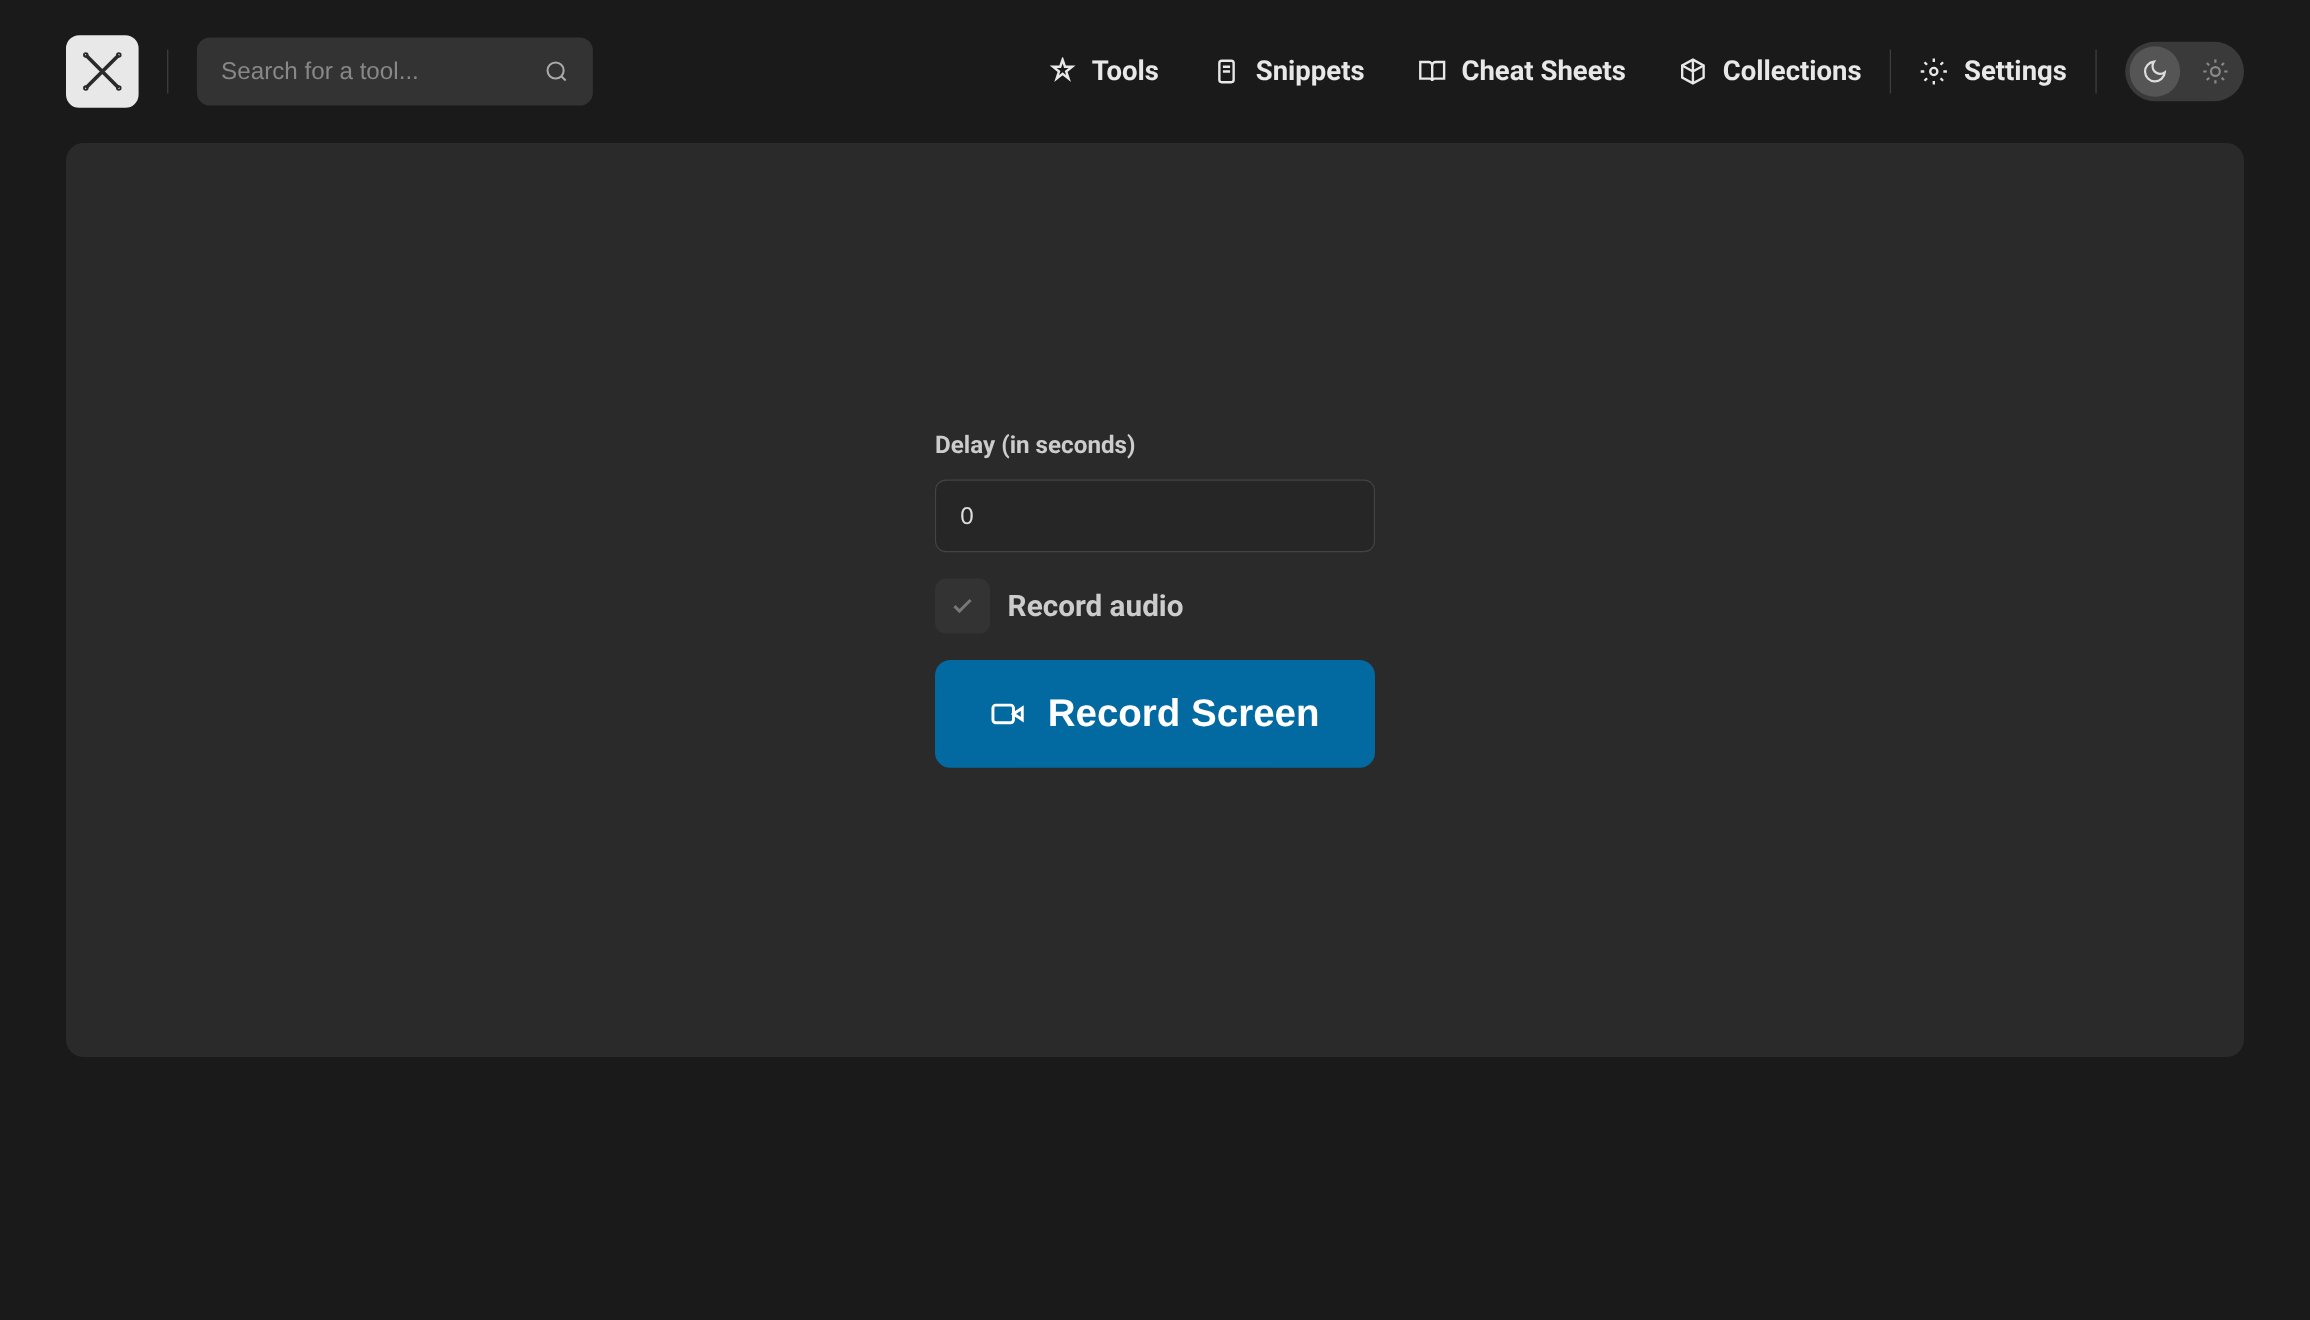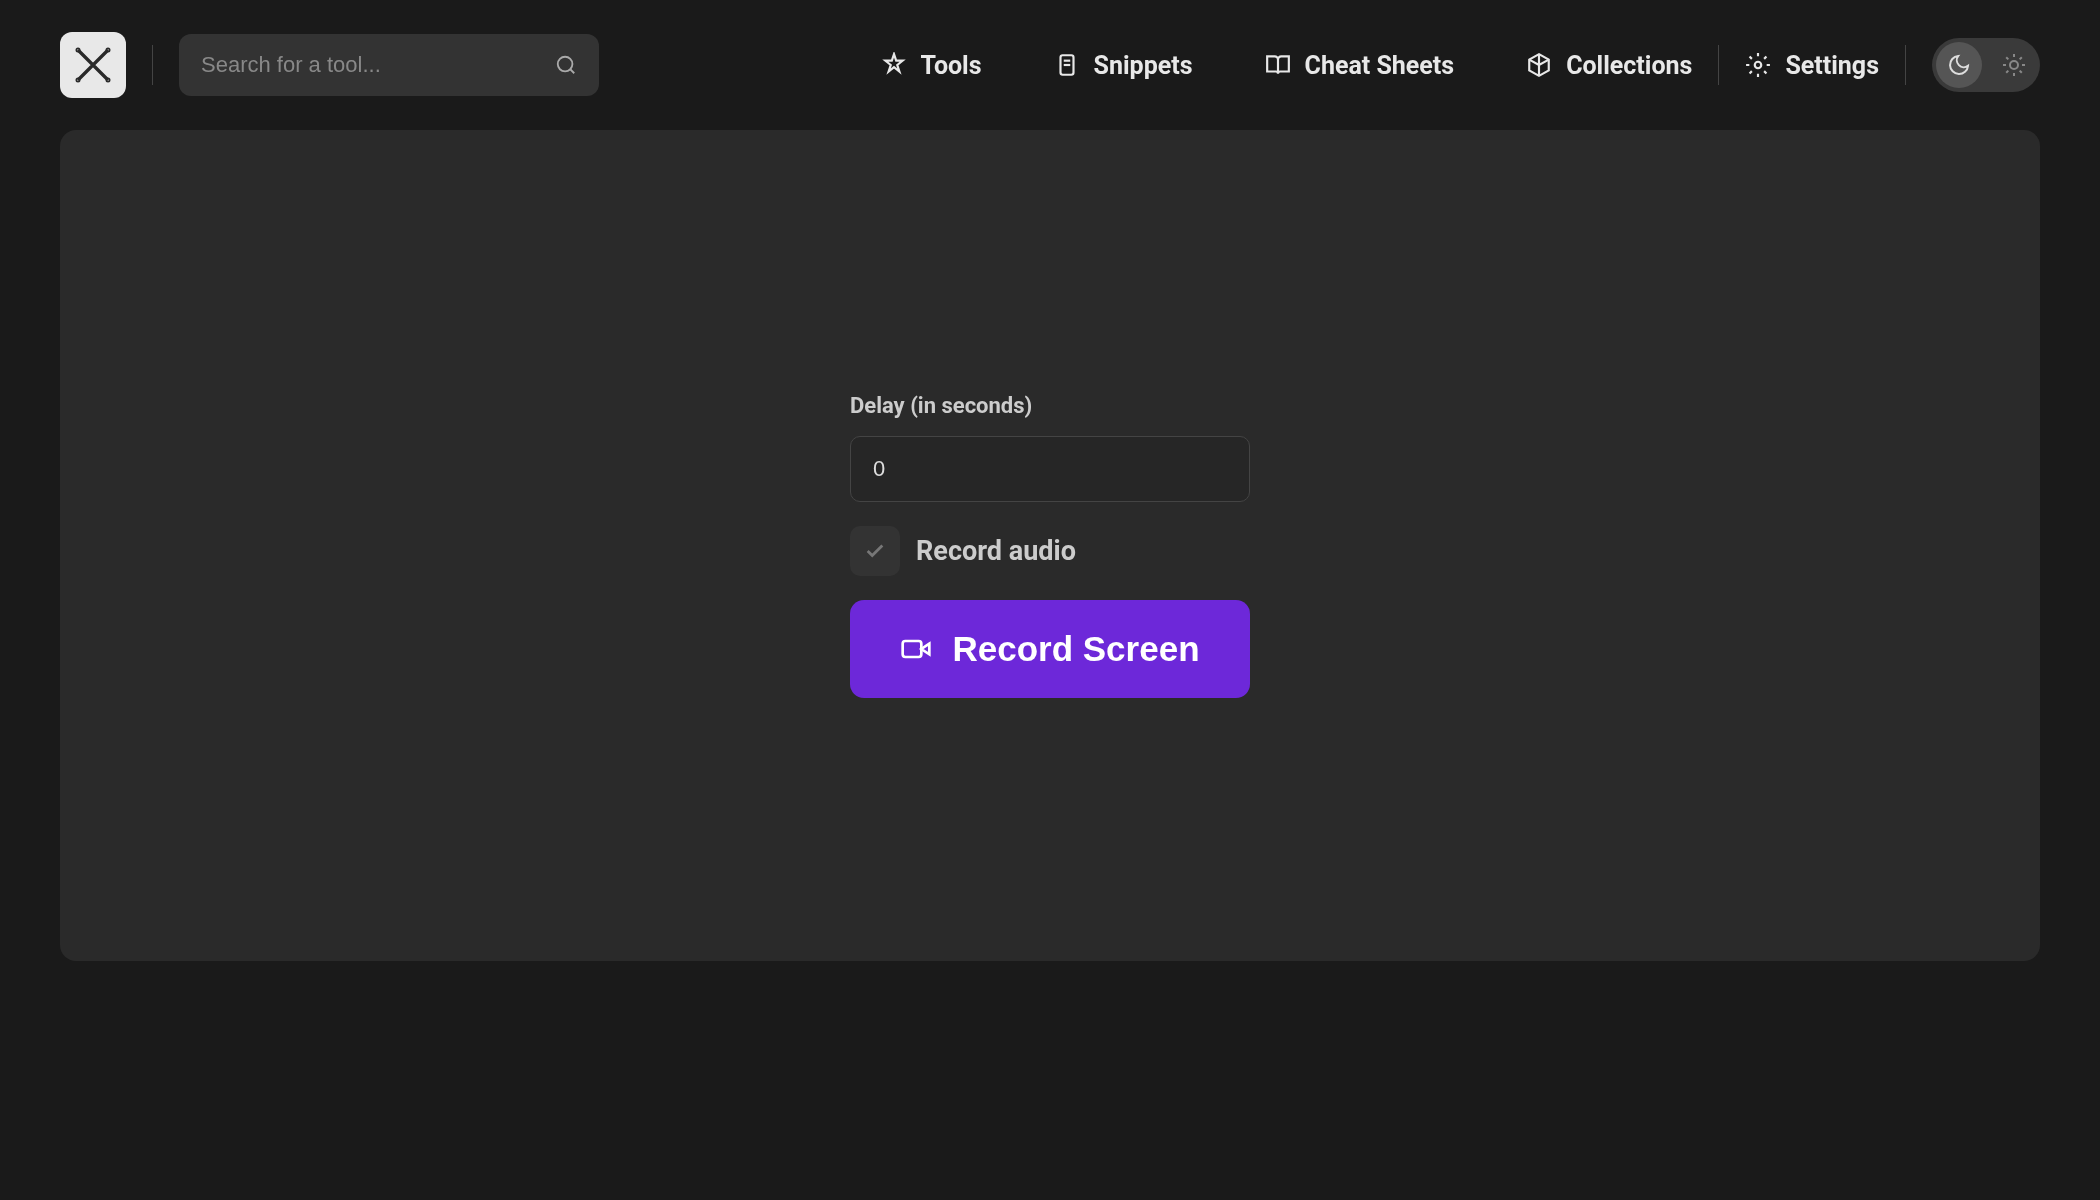--- a/index.html
+++ b/index.html
@@ -52,7 +52,7 @@
 
     .search-box {
       position: relative;
-      width: 420px;
+      width: 360px;
       flex-shrink: 0;
     }
 

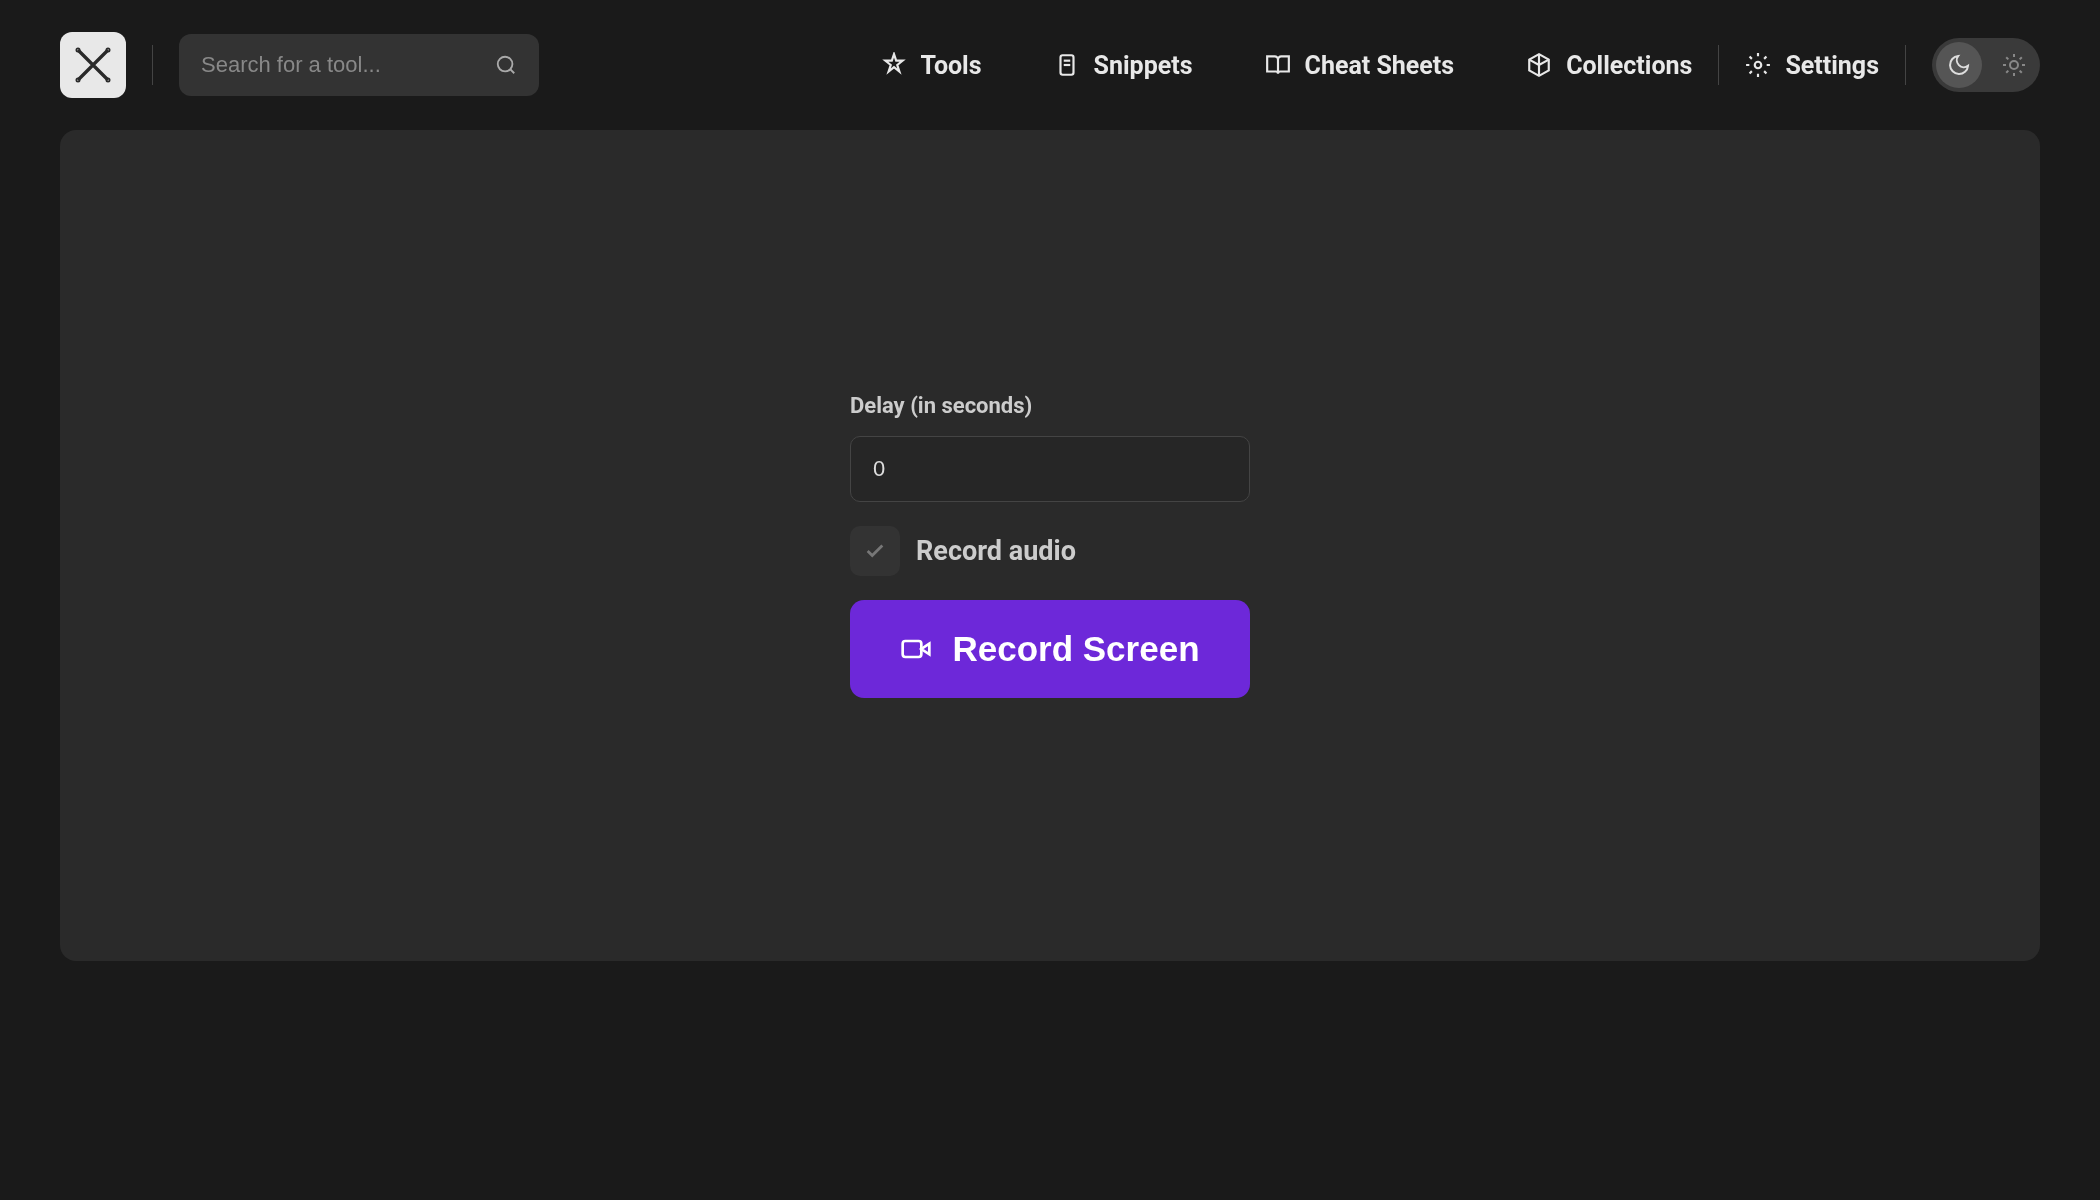--- a/index.html
+++ b/index.html
@@ -91,7 +91,7 @@
     .nav-items {
       display: flex;
       align-items: center;
-      gap: 72px;
+      gap: 48px;
     }
 
     .nav-item {

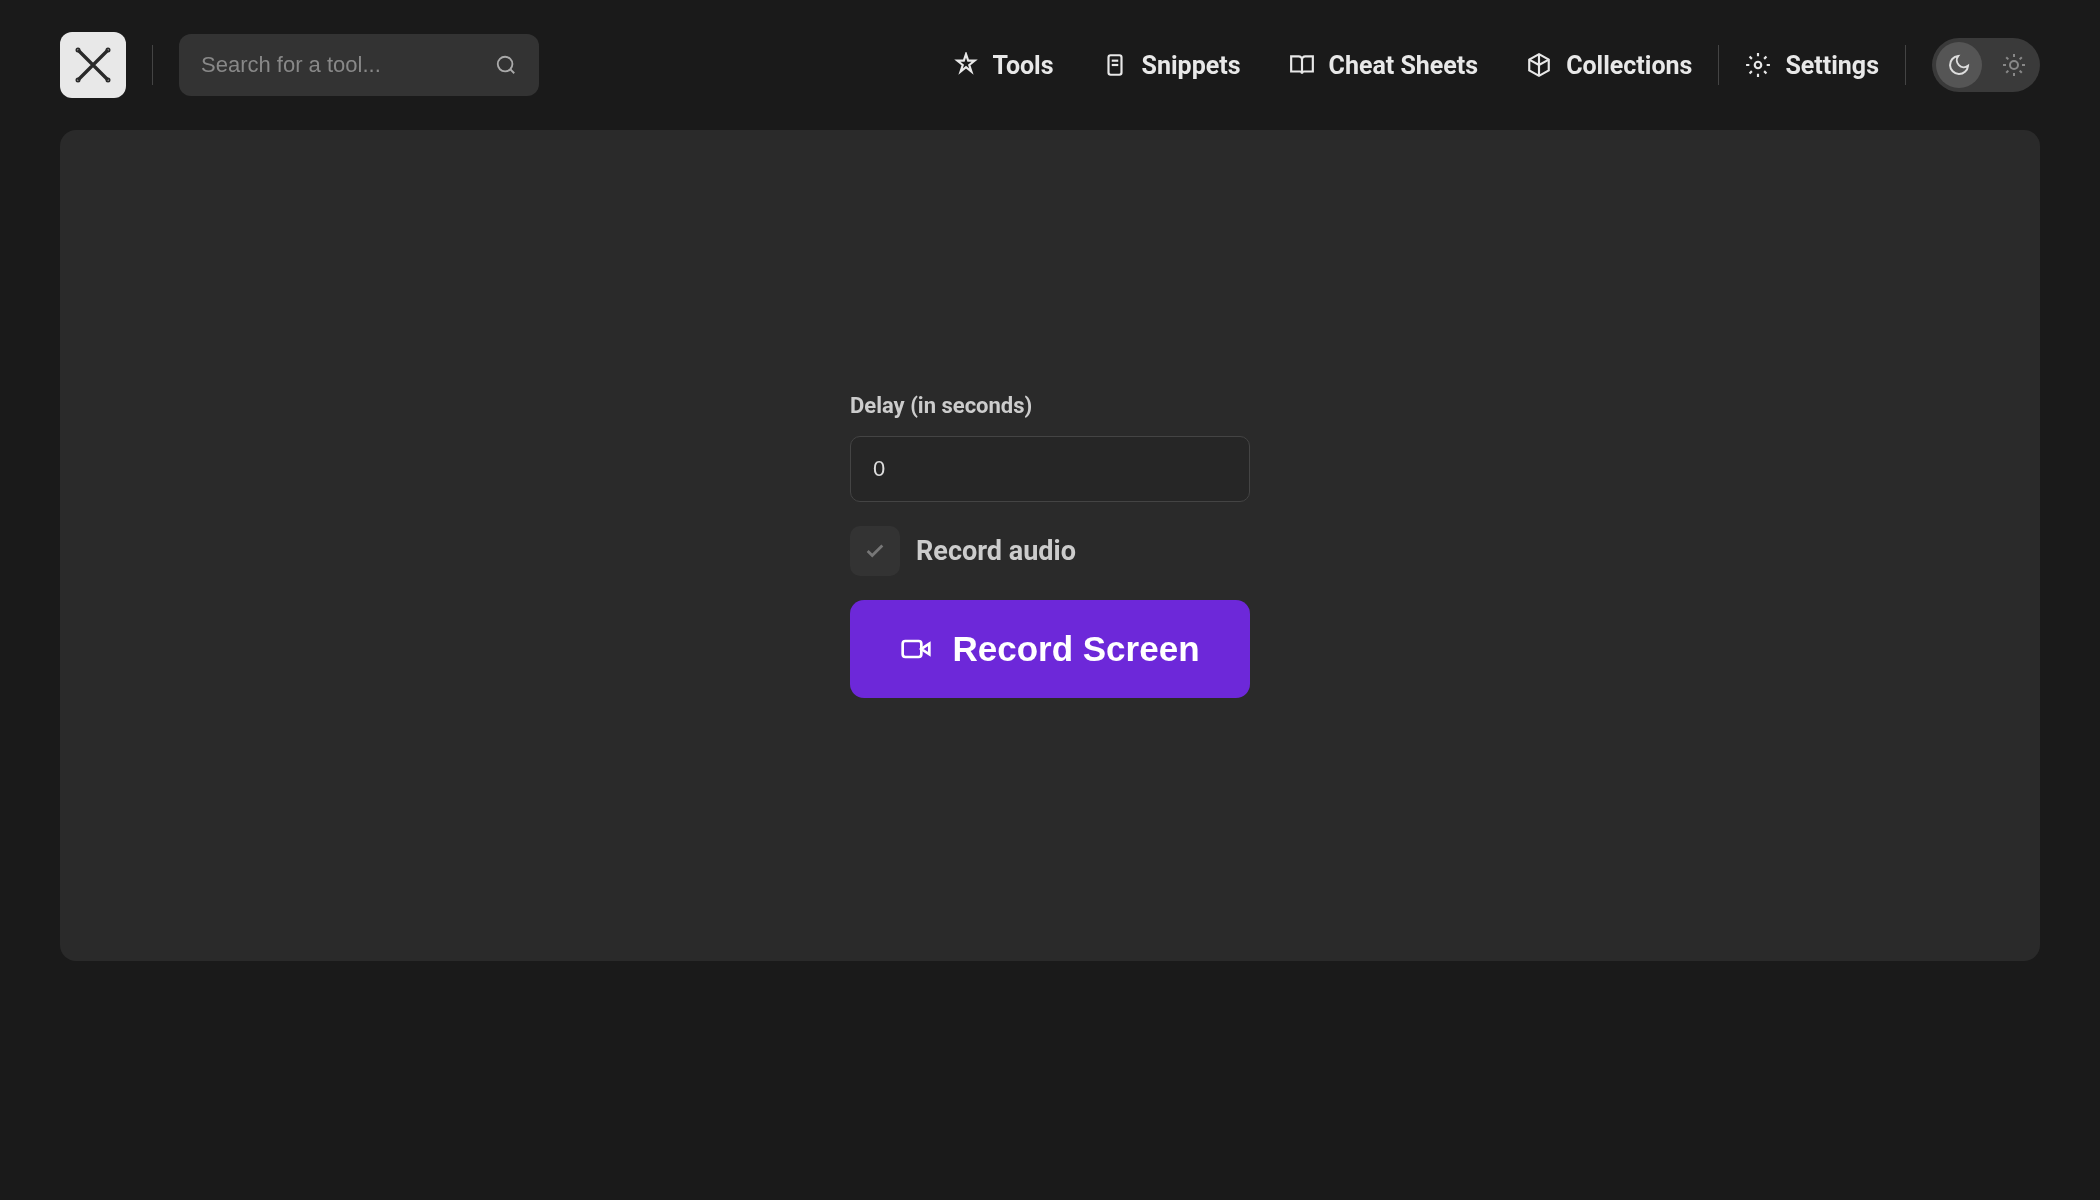--- a/index.html
+++ b/index.html
@@ -223,7 +223,7 @@
     .record-button {
       width: 100%;
       height: 98px;
-      background-color: #6d28d9;
+      background-color: #0369a1;
       border: none;
       border-radius: 14px;
       display: flex;

